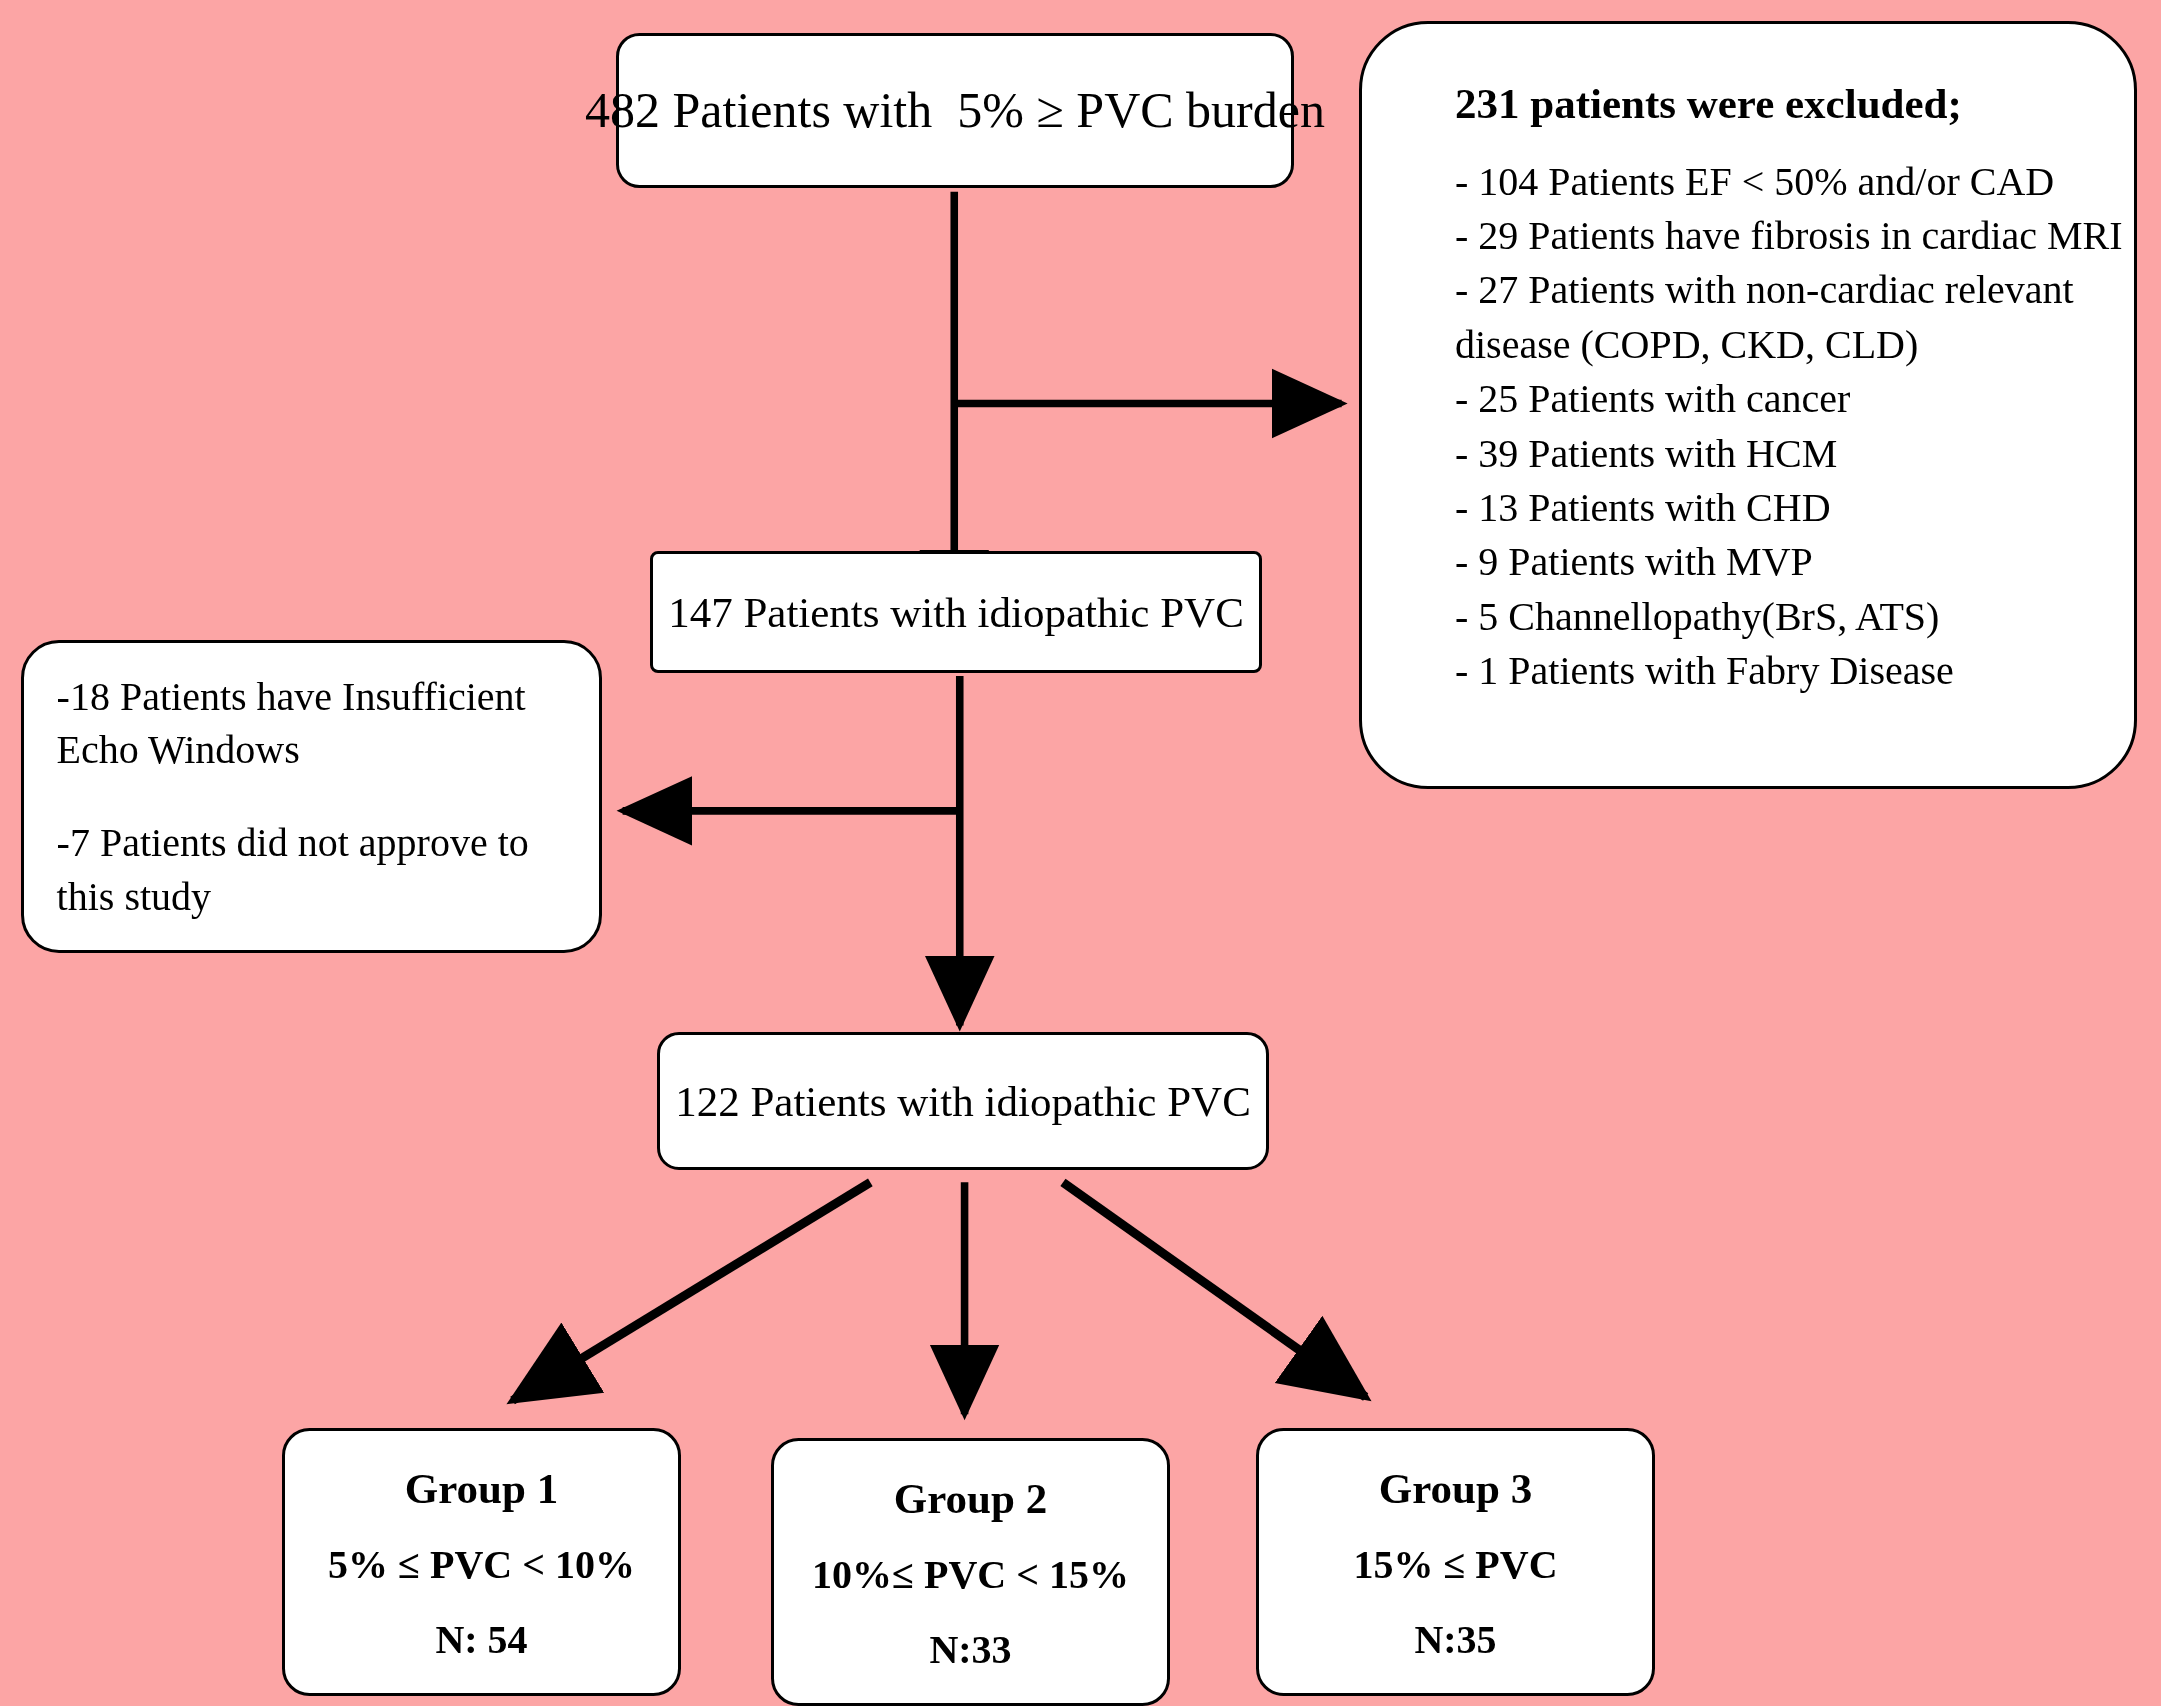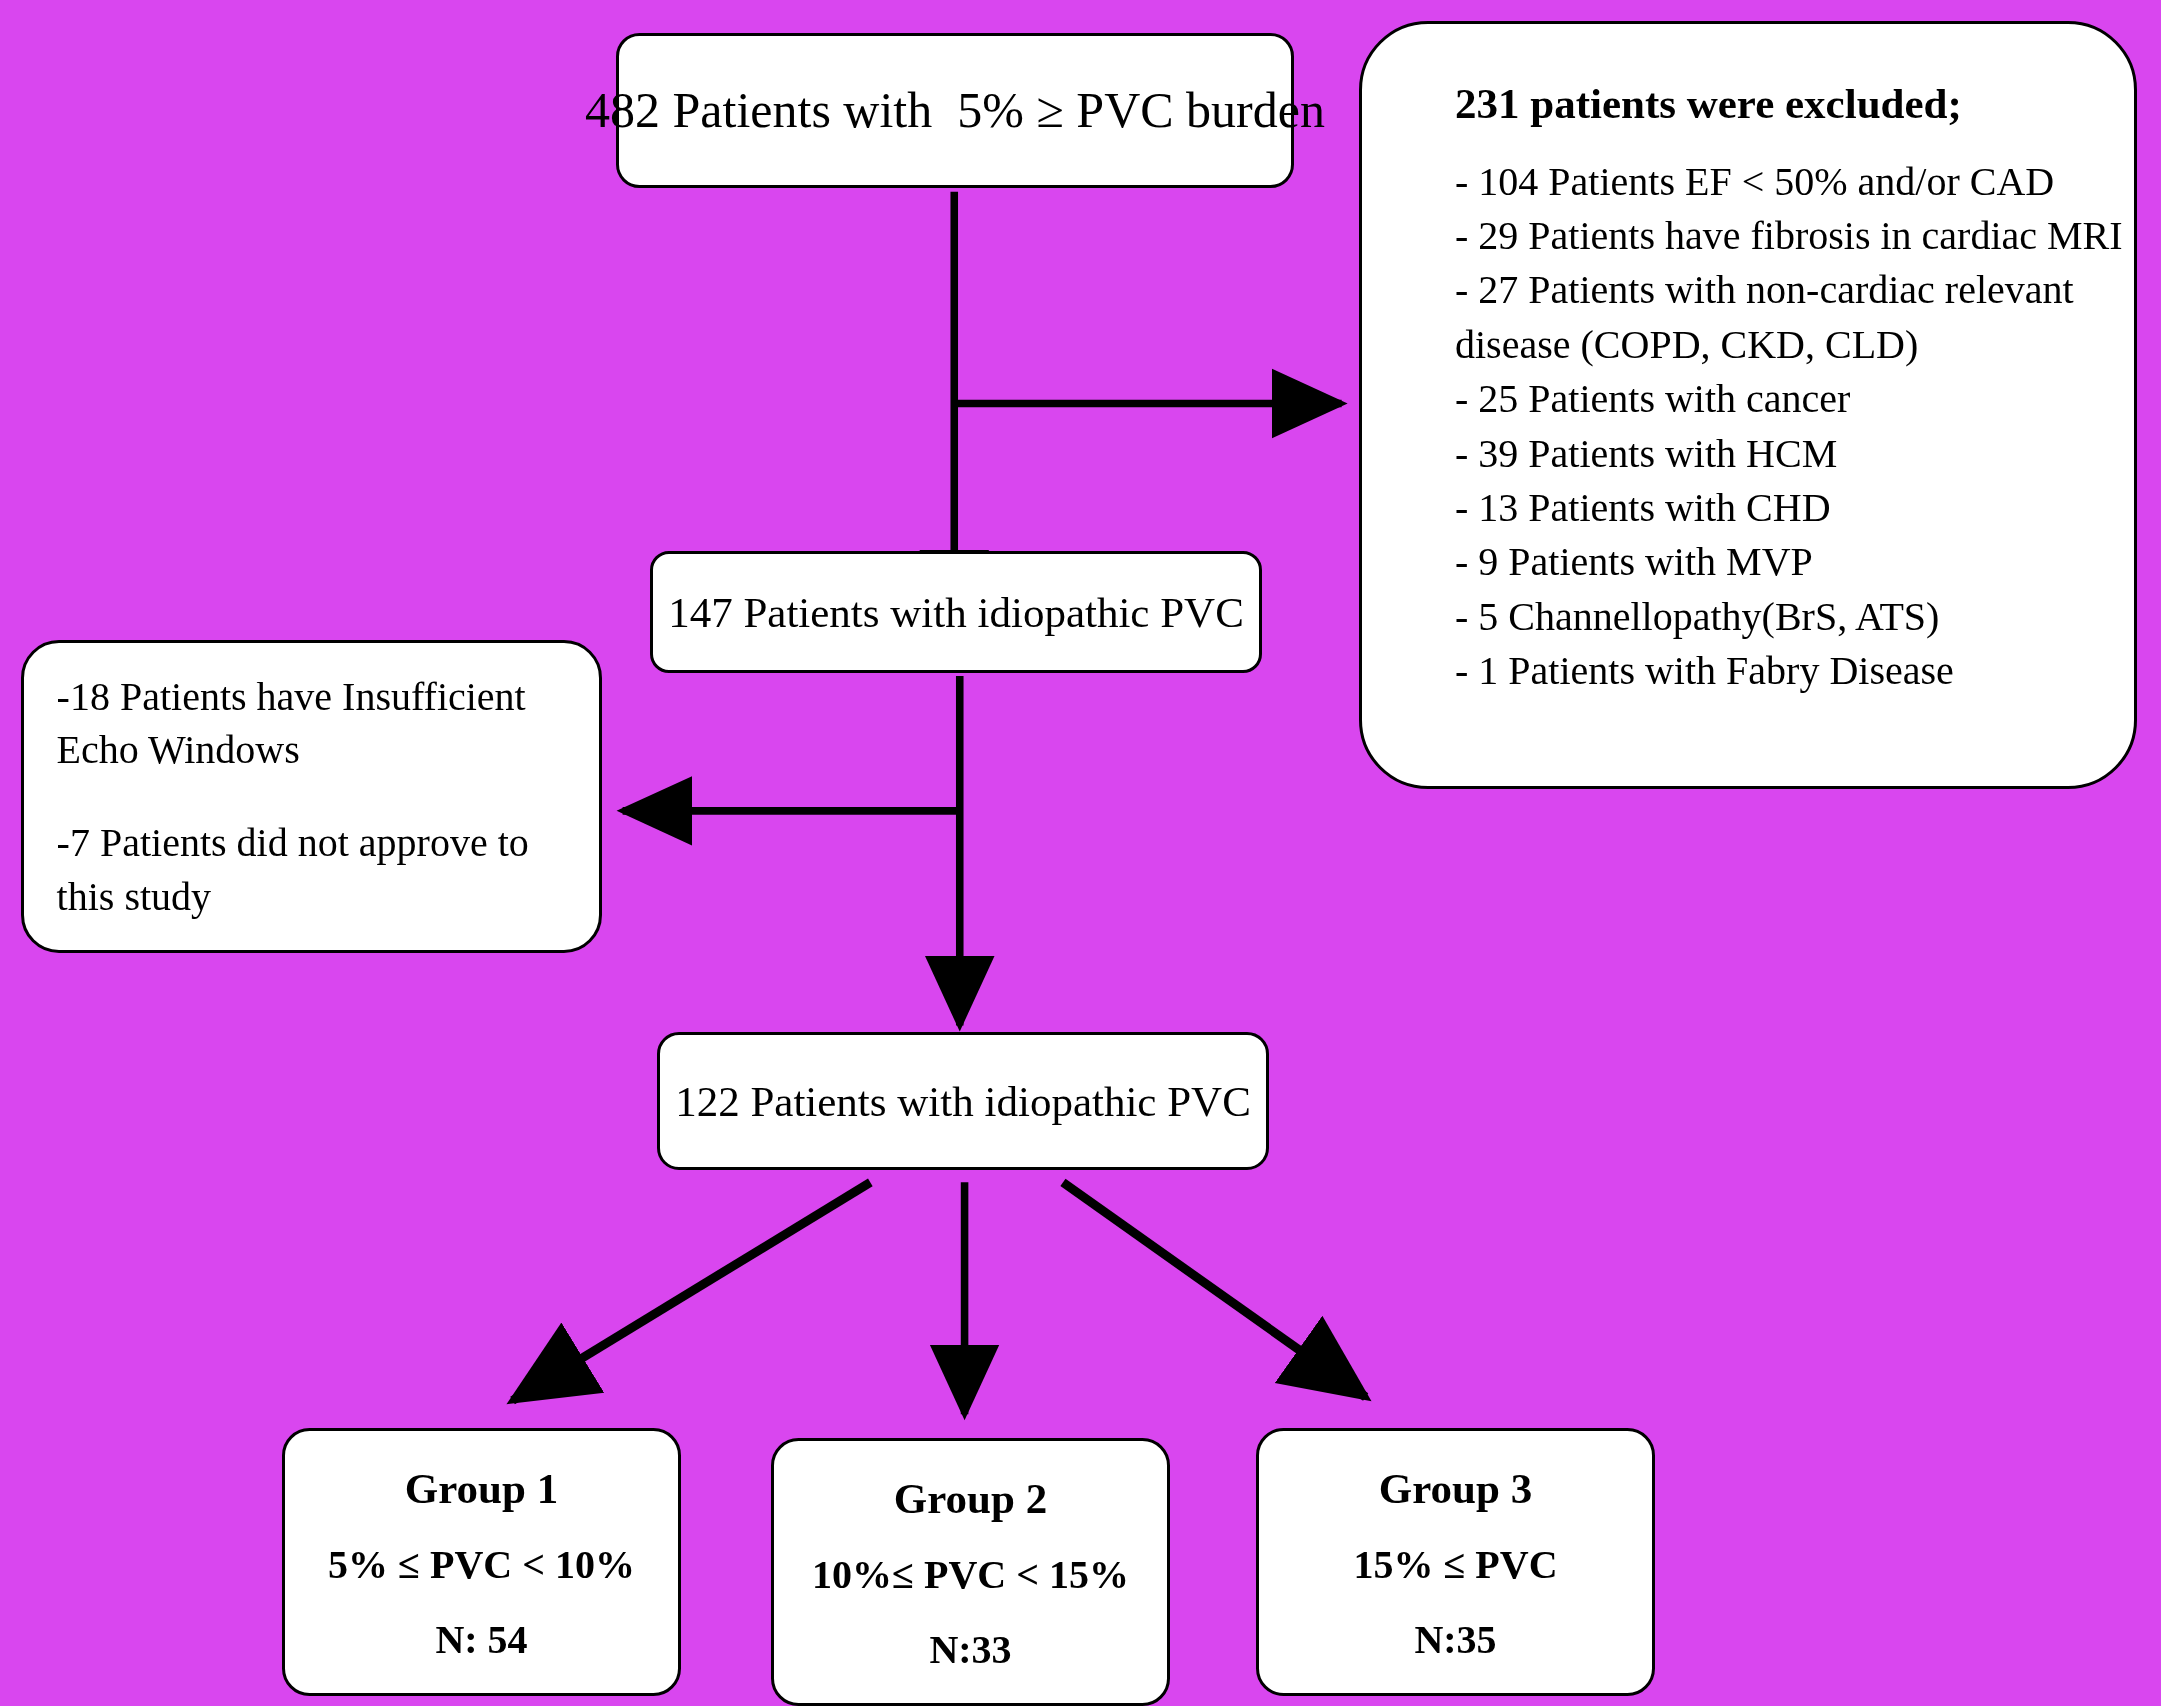--- a/index.html
+++ b/index.html
@@ -12,7 +12,7 @@
     position: relative;
     width: 2161px;
     height: 1707px;
-    background: #d946ef;
+    background: #fca5a5;
     font-family: "Liberation Serif", "DejaVu Serif", serif;
     color: #000000;
     overflow: hidden;

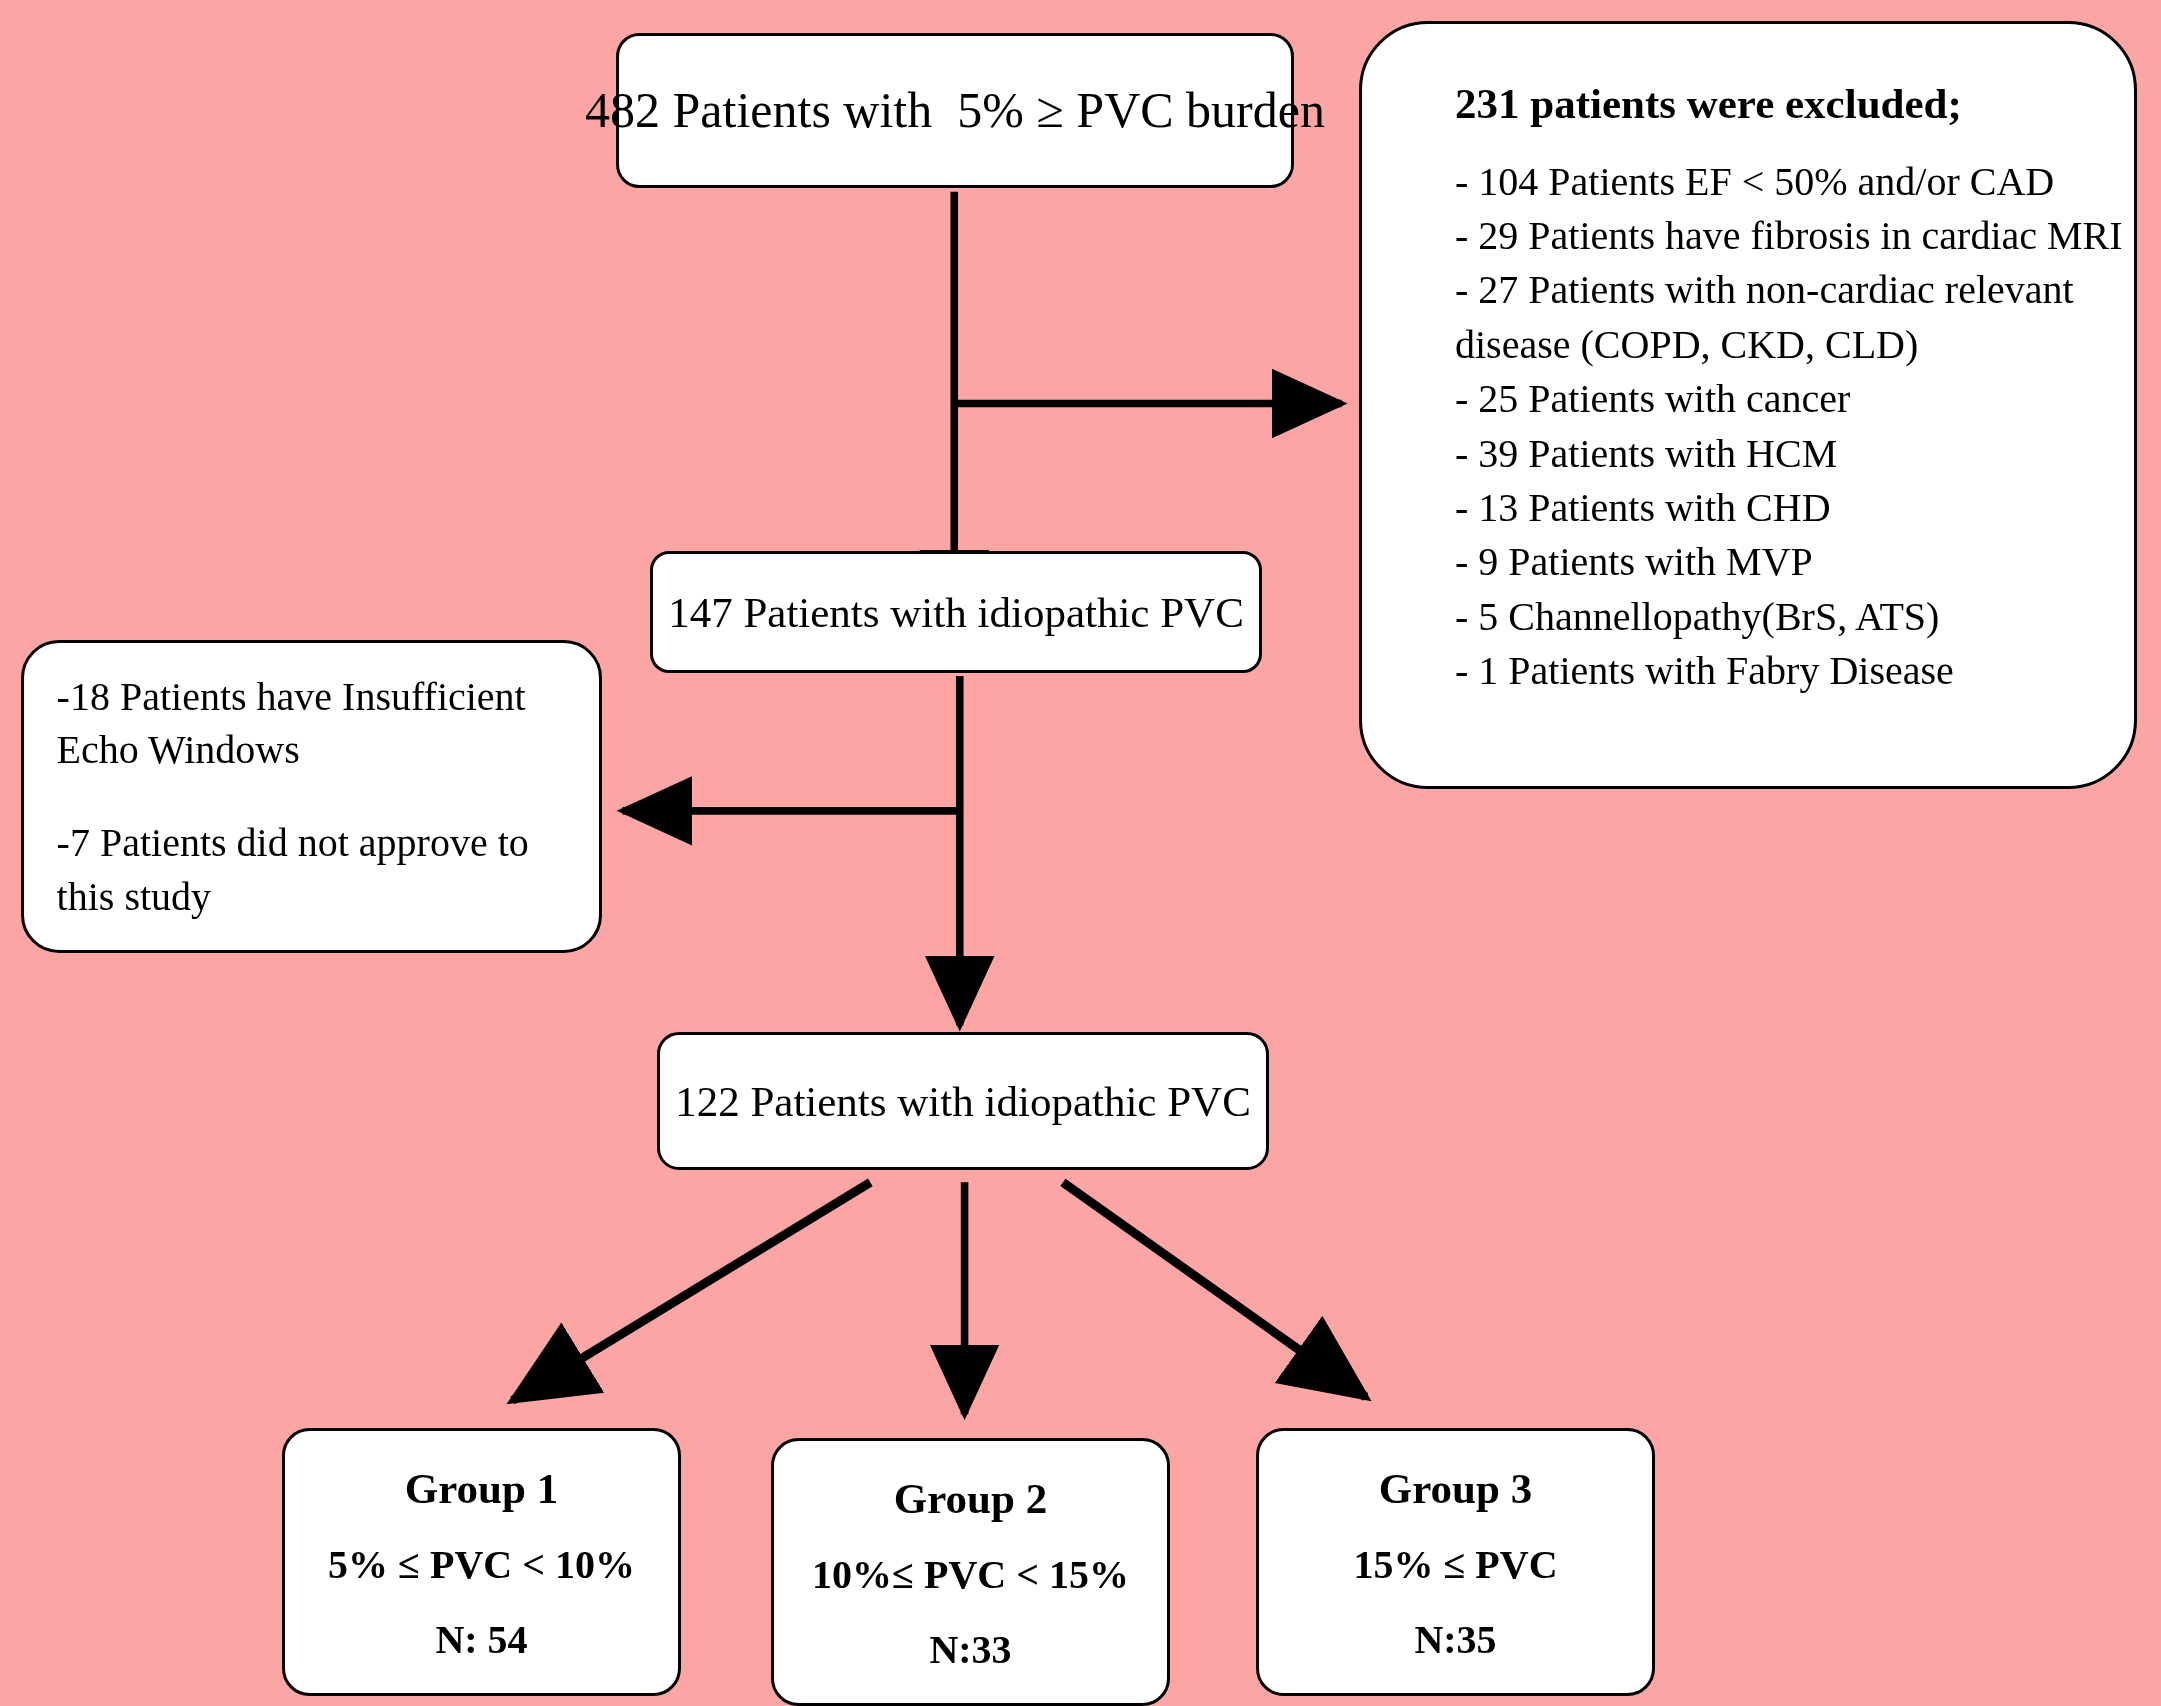--- a/index.html
+++ b/index.html
@@ -92,7 +92,7 @@
     top: 551px;
     width: 612px;
     height: 122px;
-    border-radius: 19px;
+    border-radius: 8px;
   }
   #node-147 .node-text { font-size: 43px; }
 

